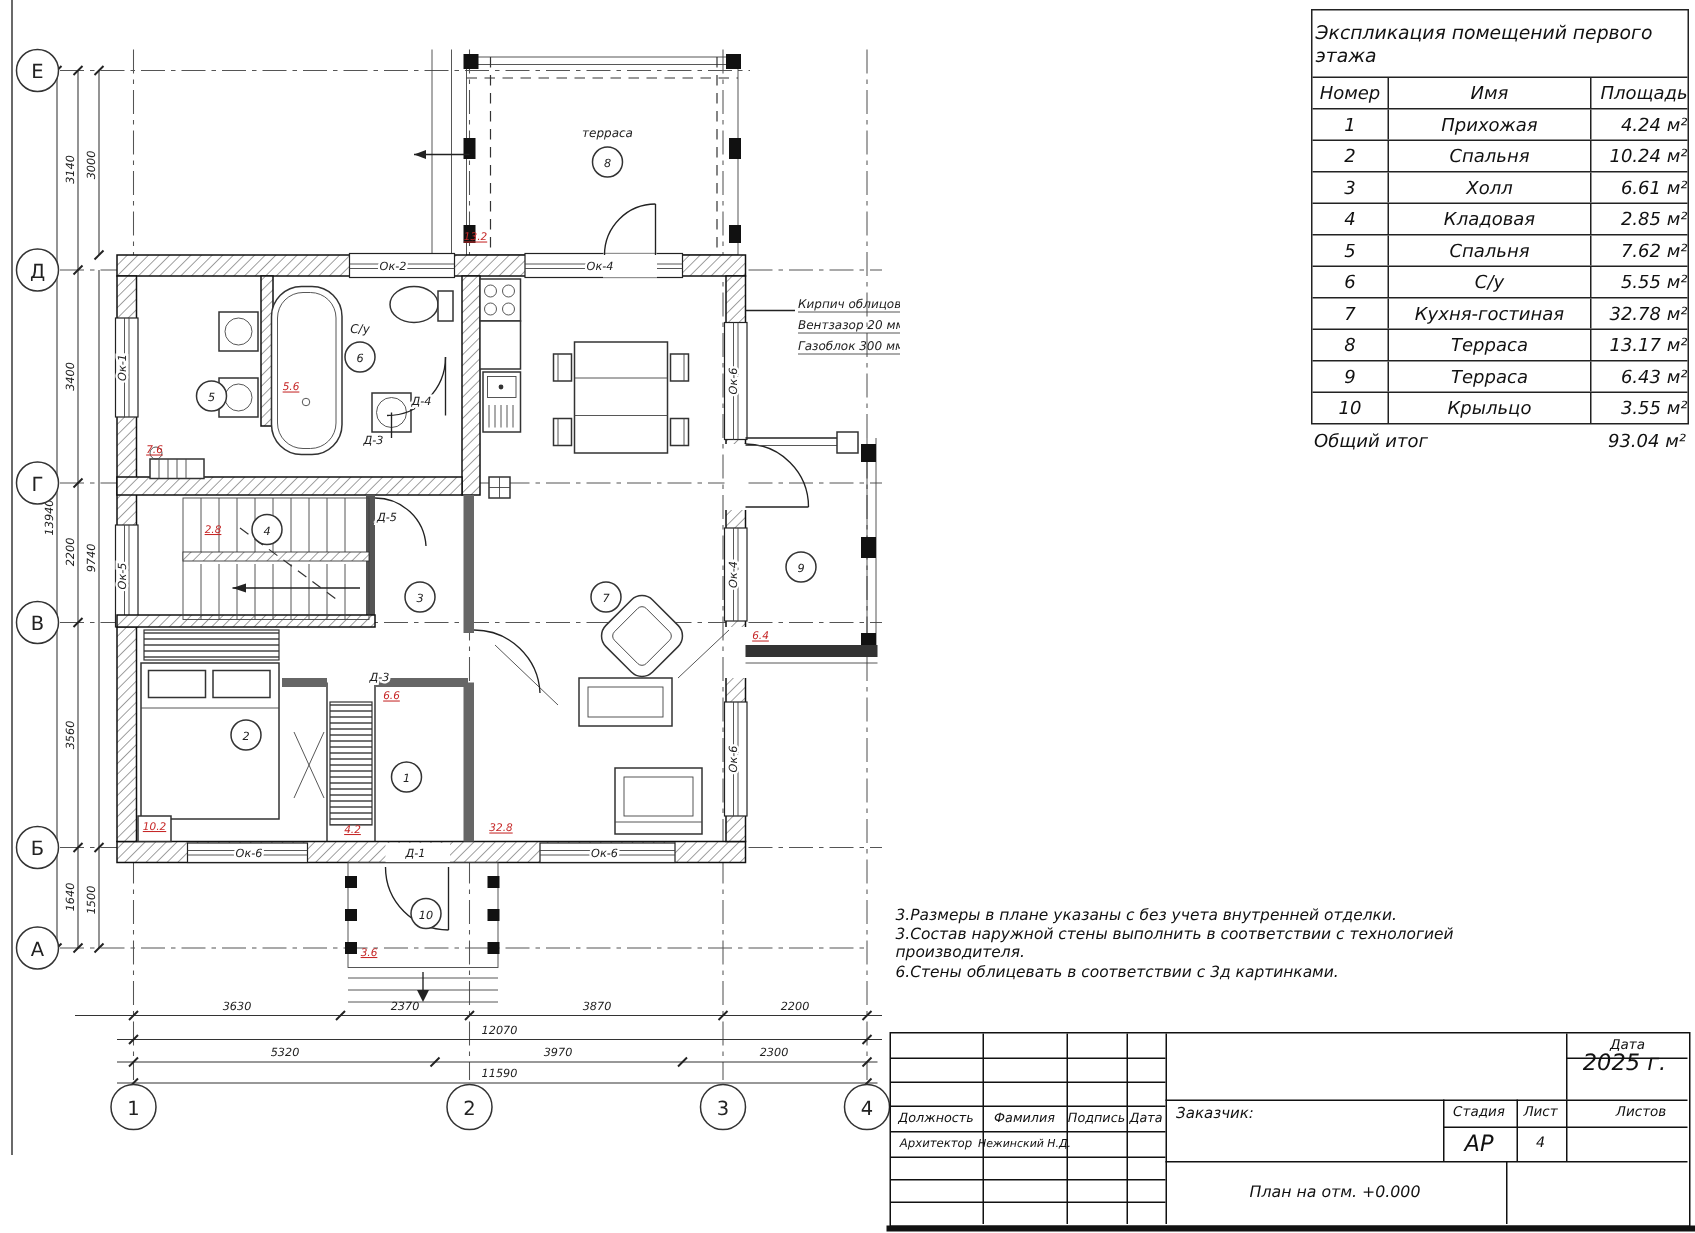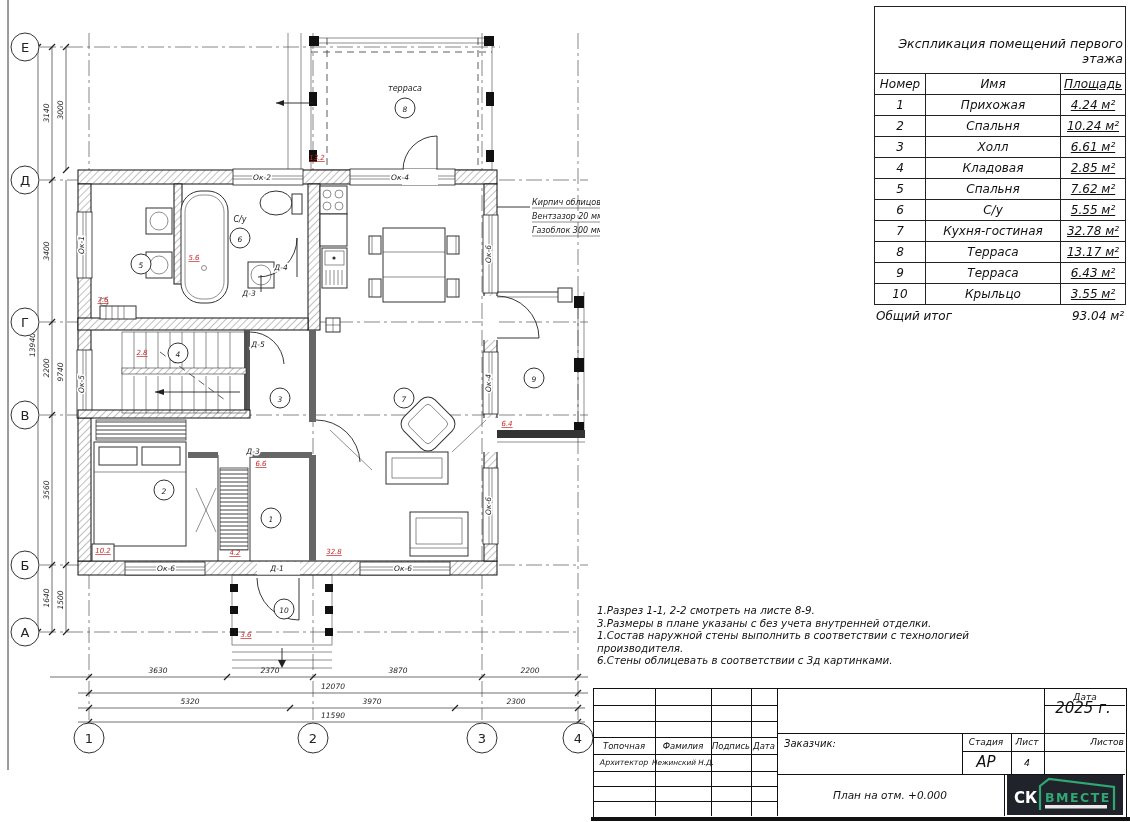--- a/index.html
+++ b/index.html
@@ -23,7 +23,7 @@
   
   .rtable{position:absolute;left:874px;top:6px;width:252px;font-style:italic;font-size:12px;}
   .rtable .frame{border:1.6px solid #222;}
-  .rtable .titlerow{border-bottom:1.6px solid #222;text-align:right;padding:7px 2px;font-size:12.5px;margin-top:22px;}
+  .rtable .titlerow{border-bottom:1.6px solid #222;text-align:left;padding:7px 2px;font-size:12.5px;}
   .rtable .row{display:flex;border-bottom:1.4px solid #222;}
   .rtable .row:last-child{border-bottom:none;}
   .rtable .c1{width:50px;text-align:center;padding:3px 0;border-right:1.4px solid #222;}

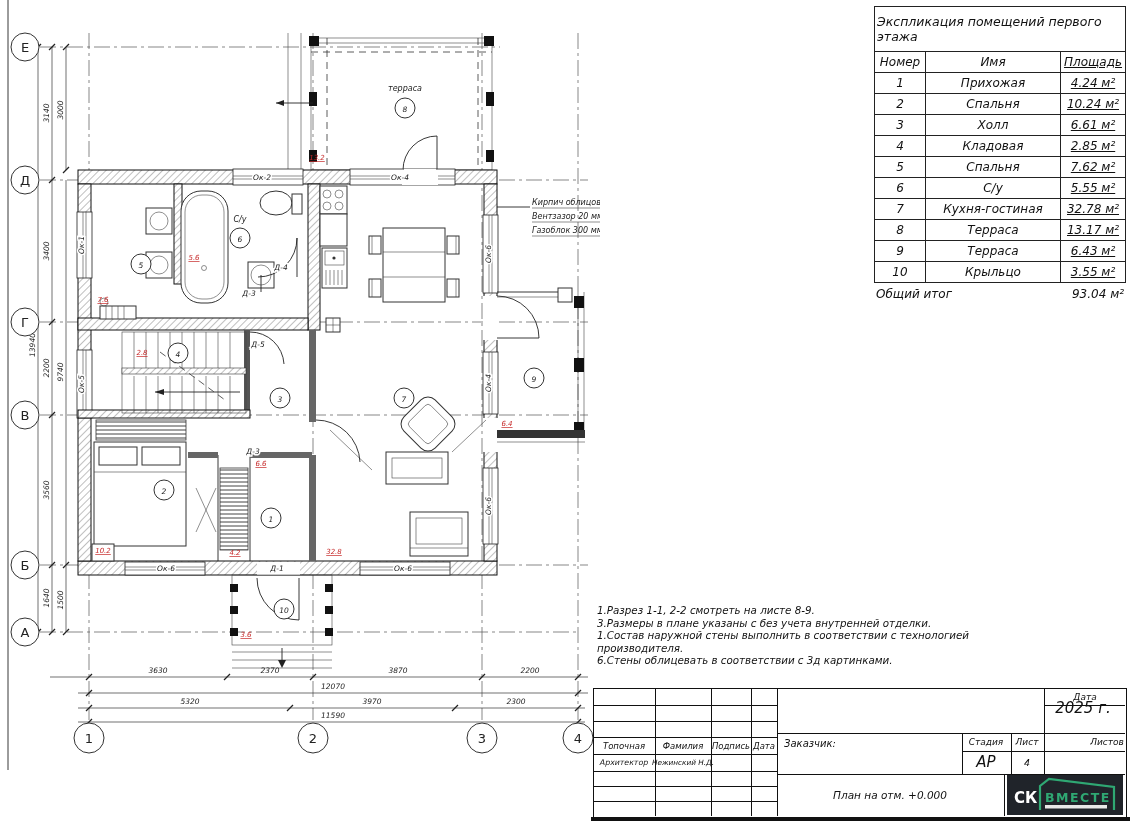--- a/index.html
+++ b/index.html
@@ -28,7 +28,7 @@
   .rtable .row:last-child{border-bottom:none;}
   .rtable .c1{width:50px;text-align:center;padding:3px 0;border-right:1.4px solid #222;}
   .rtable .c2{flex:1;text-align:center;padding:3px 0;border-right:1.4px solid #222;}
-  .rtable .c3{width:64px;text-align:center;padding:3px 0;text-decoration:underline;}
+  .rtable .c3{width:64px;text-align:right;padding:3px 0;}
   .rtable .total{display:flex;justify-content:space-between;padding:4px 2px;font-size:12px;}
   
   .notes{position:absolute;left:597px;top:604px;width:440px;font-style:italic;font-size:10.3px;line-height:12.6px;}

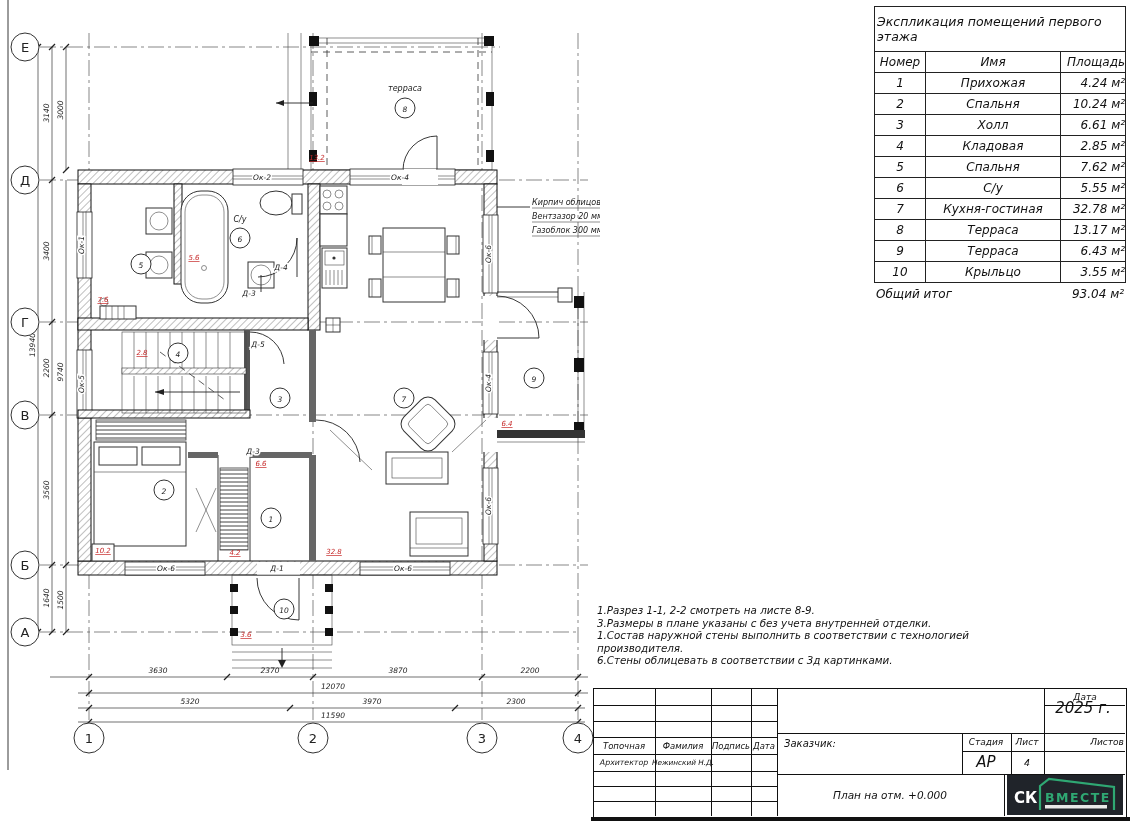--- a/index.html
+++ b/index.html
@@ -507,7 +507,6 @@
 </div>
 
 <div class="notes">
-  <div>1.Разрез 1-1, 2-2 смотреть на листе 8-9.</div>
   <div>3.Размеры в плане указаны с без учета внутренней отделки.</div>
   <div>1.Состав наружной стены выполнить в соответствии с технологией производителя.</div>
   <div>6.Стены  облицевать  в соответствии с 3д картинками.</div>

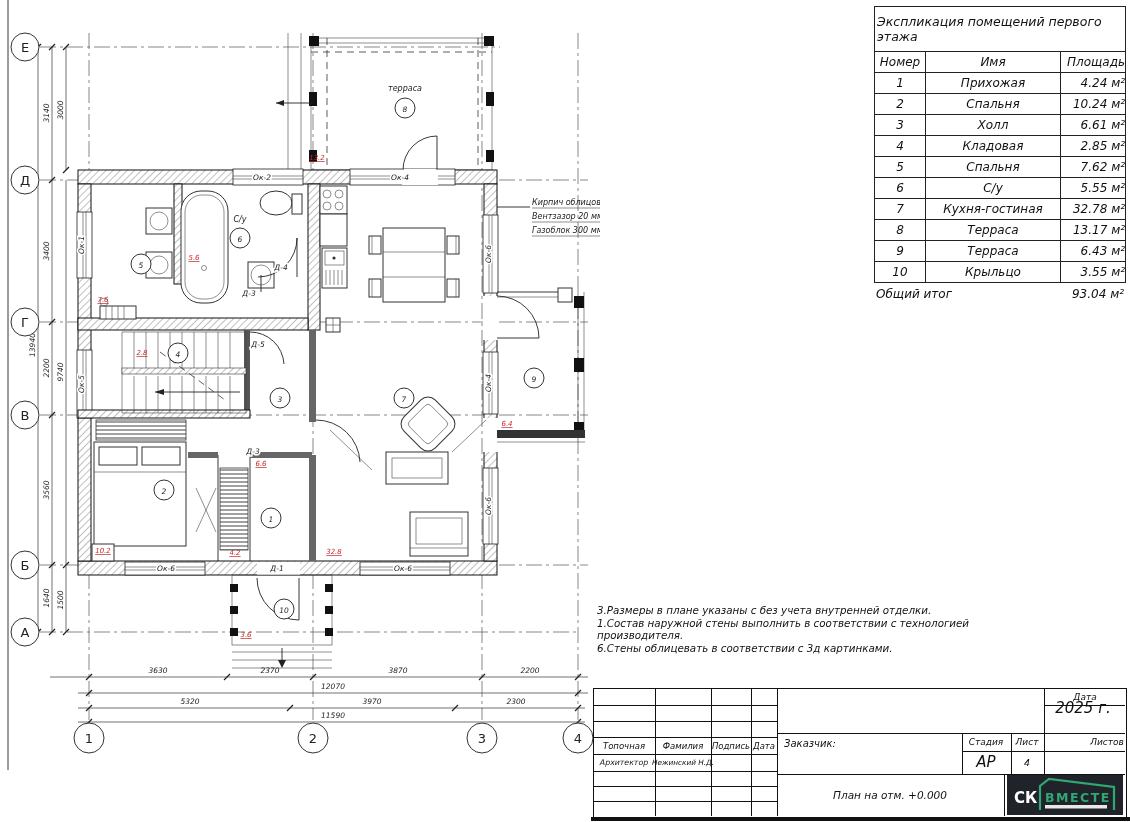--- a/index.html
+++ b/index.html
@@ -508,7 +508,7 @@
 
 <div class="notes">
   <div>3.Размеры в плане указаны с без учета внутренней отделки.</div>
-  <div>1.Состав наружной стены выполнить в соответствии с технологией производителя.</div>
+  <div>3.Состав наружной стены выполнить в соответствии с технологией производителя.</div>
   <div>6.Стены  облицевать  в соответствии с 3д картинками.</div>
 </div>
 

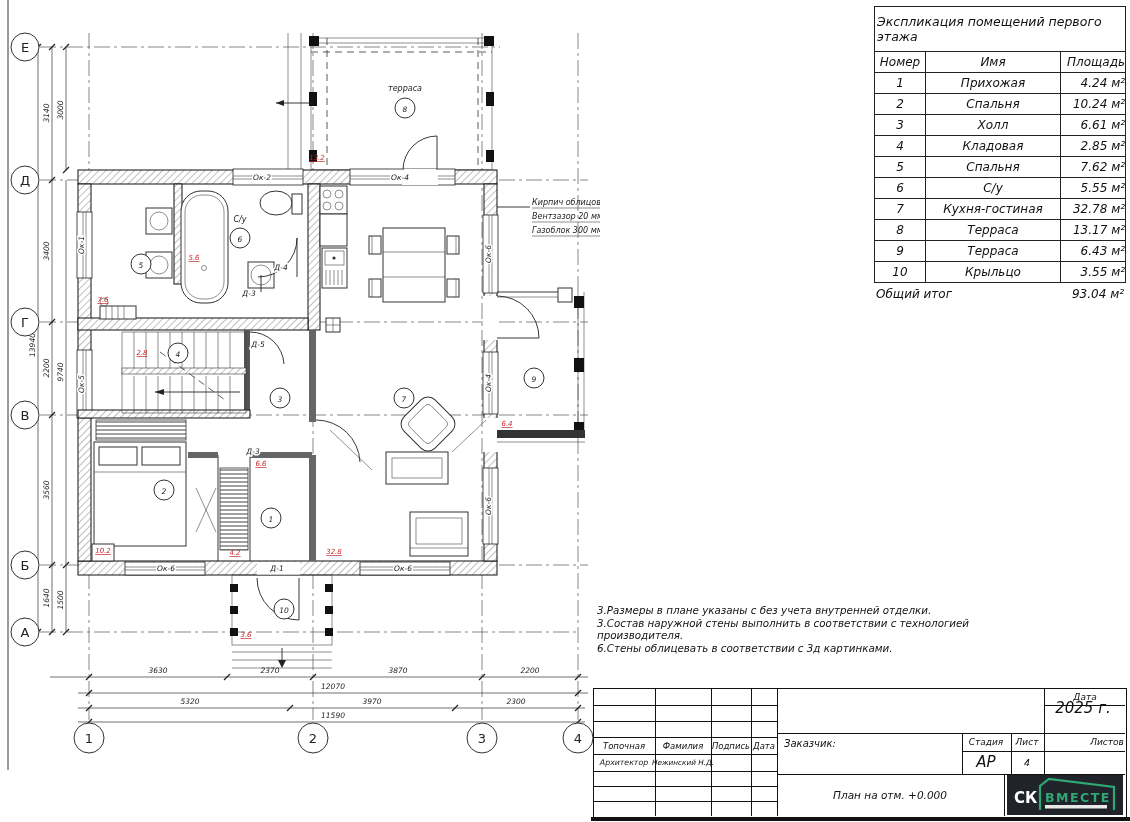--- a/index.html
+++ b/index.html
@@ -536,7 +536,7 @@
   <div class="hl" style="left:368px;top:62px;width:163px;height:1px;"></div>
   <div class="hl" style="left:183px;top:85px;width:348px;height:1.4px;"></div>
 
-  <div class="lbl" style="left:30px;top:57px;">Топочная</div>
+  <div class="lbl" style="left:30px;top:57px;">Должность</div>
   <div class="lbl" style="left:89px;top:57px;">Фамилия</div>
   <div class="lbl" style="left:137px;top:57px;text-align:right;">Подпись</div>
   <div class="lbl" style="left:170px;top:57px;">Дата</div>

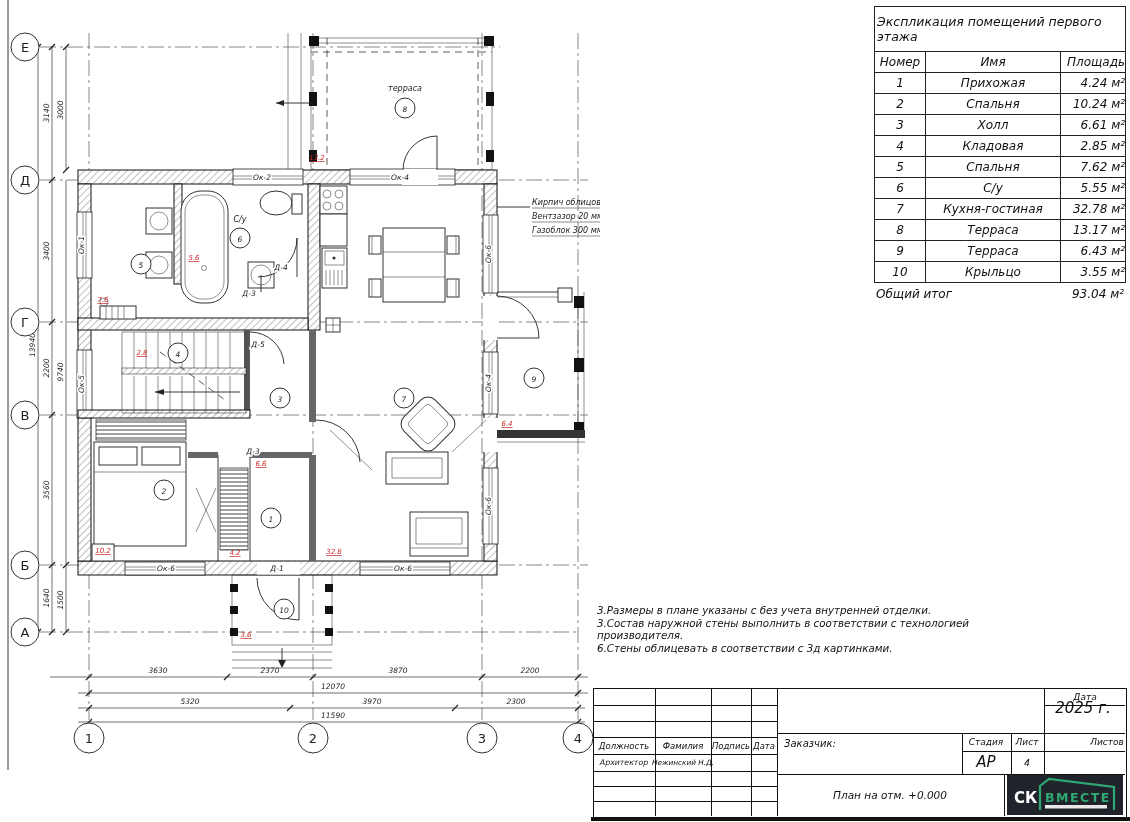--- a/index.html
+++ b/index.html
@@ -547,7 +547,7 @@
   <div class="lbl" style="left:489px;top:19px;font-size:15px;">2025 г.</div>
   <div class="lbl" style="left:392px;top:53px;font-size:9px;">Стадия</div>
   <div class="lbl" style="left:433px;top:53px;font-size:9px;">Лист</div>
-  <div class="lbl" style="left:513px;top:53px;font-size:9px;">Листов</div>
+  <div class="lbl" style="left:500px;top:53px;font-size:9px;">Листов</div>
   <div class="lbl" style="left:392px;top:73px;font-size:15px;">АР</div>
   <div class="lbl" style="left:433px;top:73px;font-size:9.5px;">4</div>
   <div class="lbl" style="left:296px;top:106px;font-size:10.5px;">План на отм. +0.000</div>

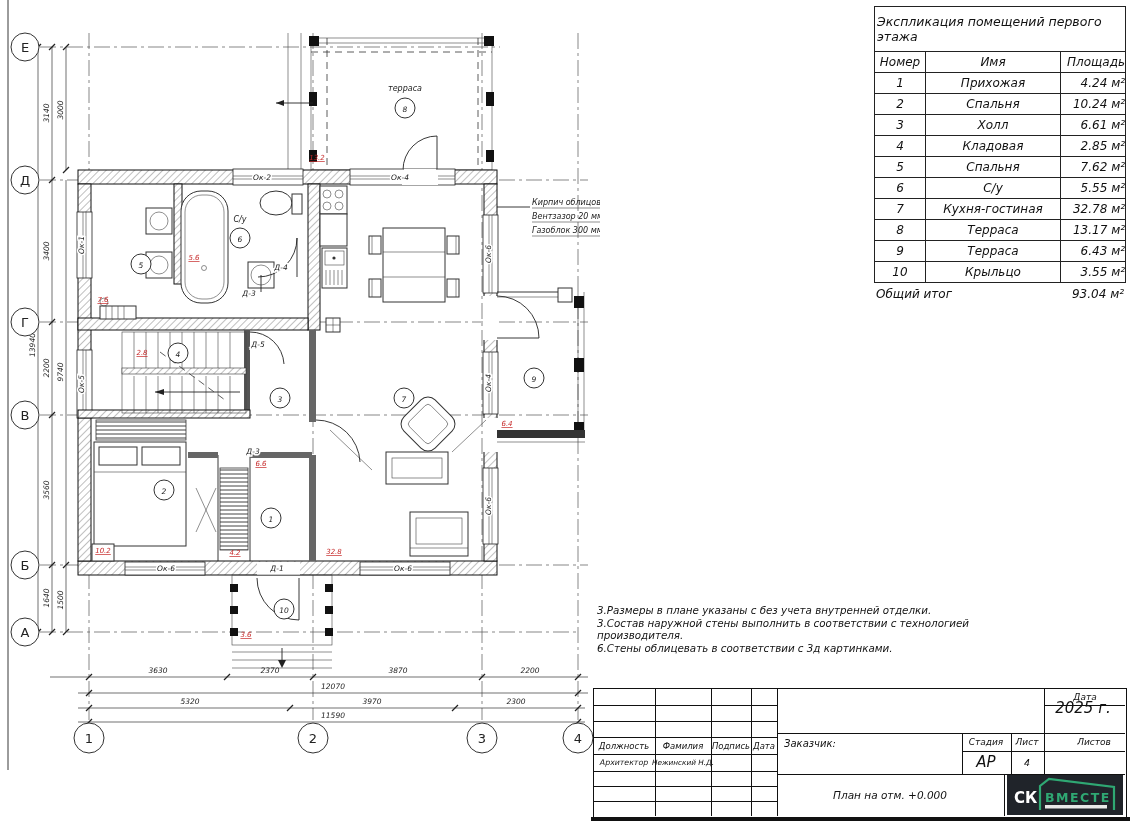--- a/index.html
+++ b/index.html
@@ -553,17 +553,9 @@
   <div class="lbl" style="left:296px;top:106px;font-size:10.5px;">План на отм. +0.000</div>
 </div>
 
-<div class="logo">
-  <svg width="110" height="38" viewBox="0 0 110 38">
-    <polyline points="30,34 30,10 39,3 104,11 104,34" fill="none" stroke="#2fa873" stroke-width="2.2"></polyline>
-    <text x="4" y="27" font-size="15" font-weight="bold" fill="#fff" font-family="DejaVu Sans, sans-serif">СК</text>
-    <text x="35" y="26" font-size="12.5" font-weight="bold" fill="#2fa873" letter-spacing="1.5" font-family="DejaVu Sans, sans-serif">ВМЕСТЕ</text>
-    <rect x="35" y="29" width="62" height="3.5" fill="#e8e8e8"></rect>
-  </svg>
+
+<div class="bottomedge"></div>
+
 </div>
 
-<div class="bottomedge"></div>
-
-</div>
-
 </body></html>

